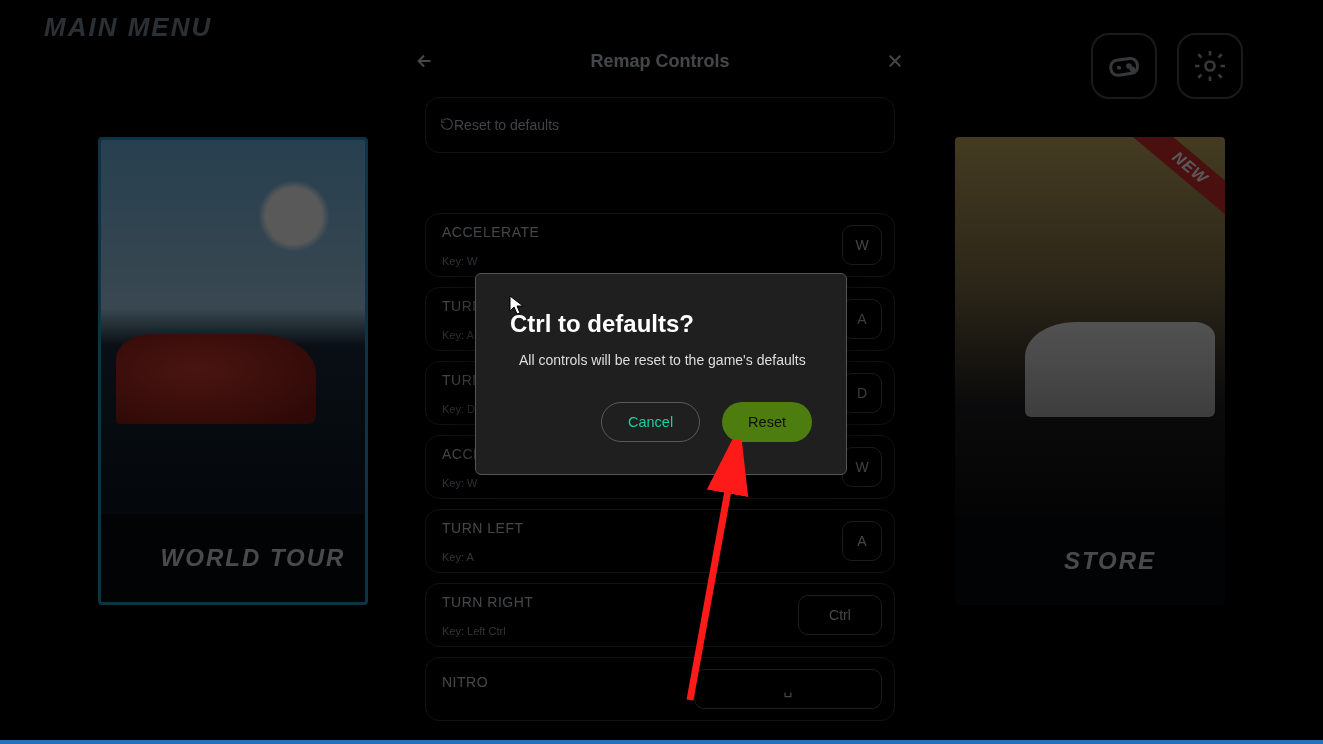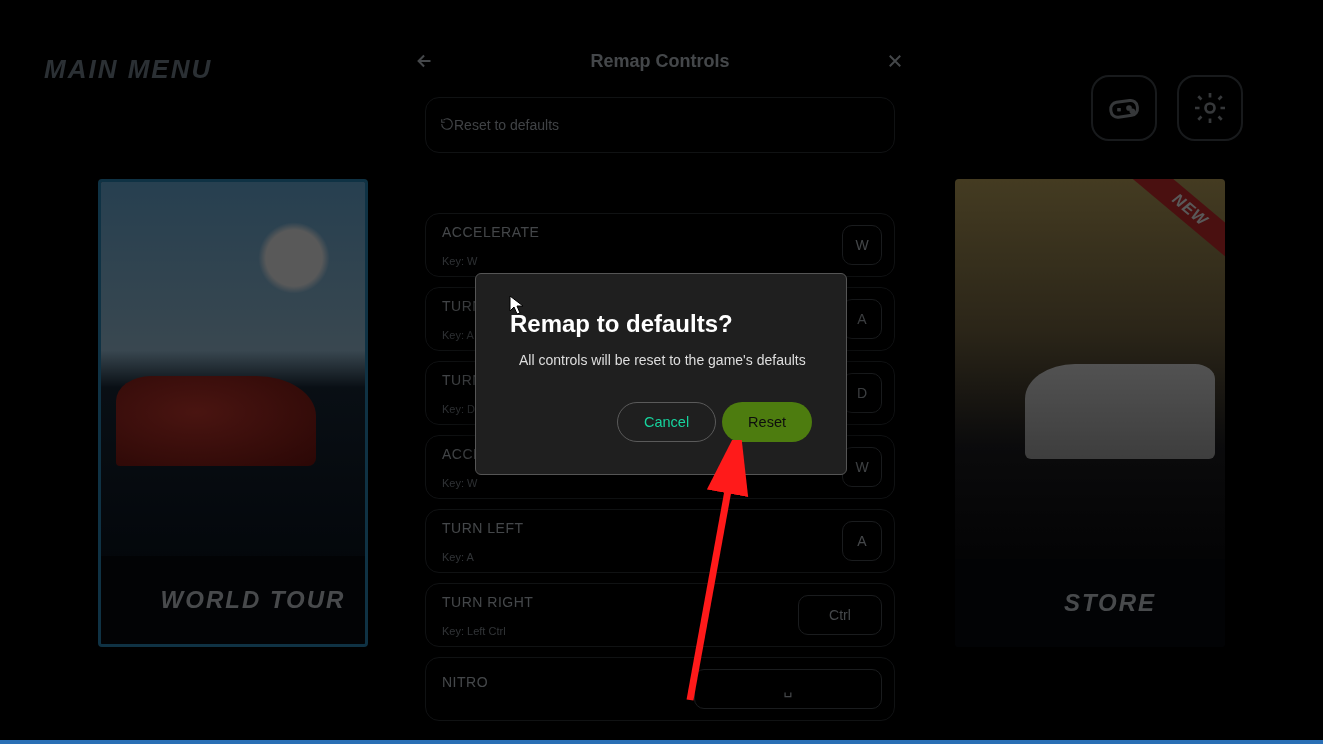--- a/index.html
+++ b/index.html
@@ -21,7 +21,6 @@
     inset: 0;
     filter: brightness(0.35);
     pointer-events: none;
-    margin-top: 42px;
   }
 
   .main-menu-title {

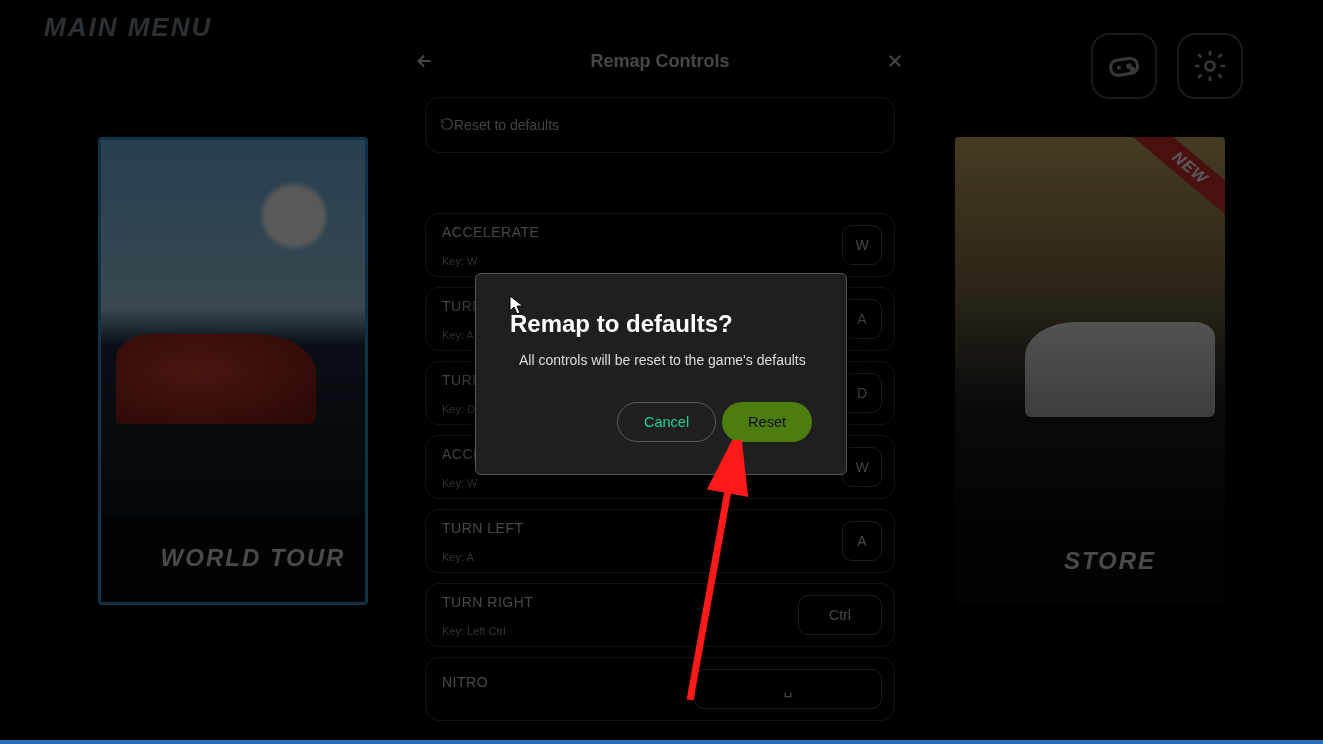--- a/index.html
+++ b/index.html
@@ -382,7 +382,7 @@
 </div>
 
 <div class="dialog">
-  <div class="dialog-title">Remap to defaults?</div>
+  <div class="dialog-title">Ctrl to defaults?</div>
   <div class="dialog-text">All controls will be reset to the game's defaults</div>
   <div class="dialog-buttons">
     <button class="btn cancel">Cancel</button>

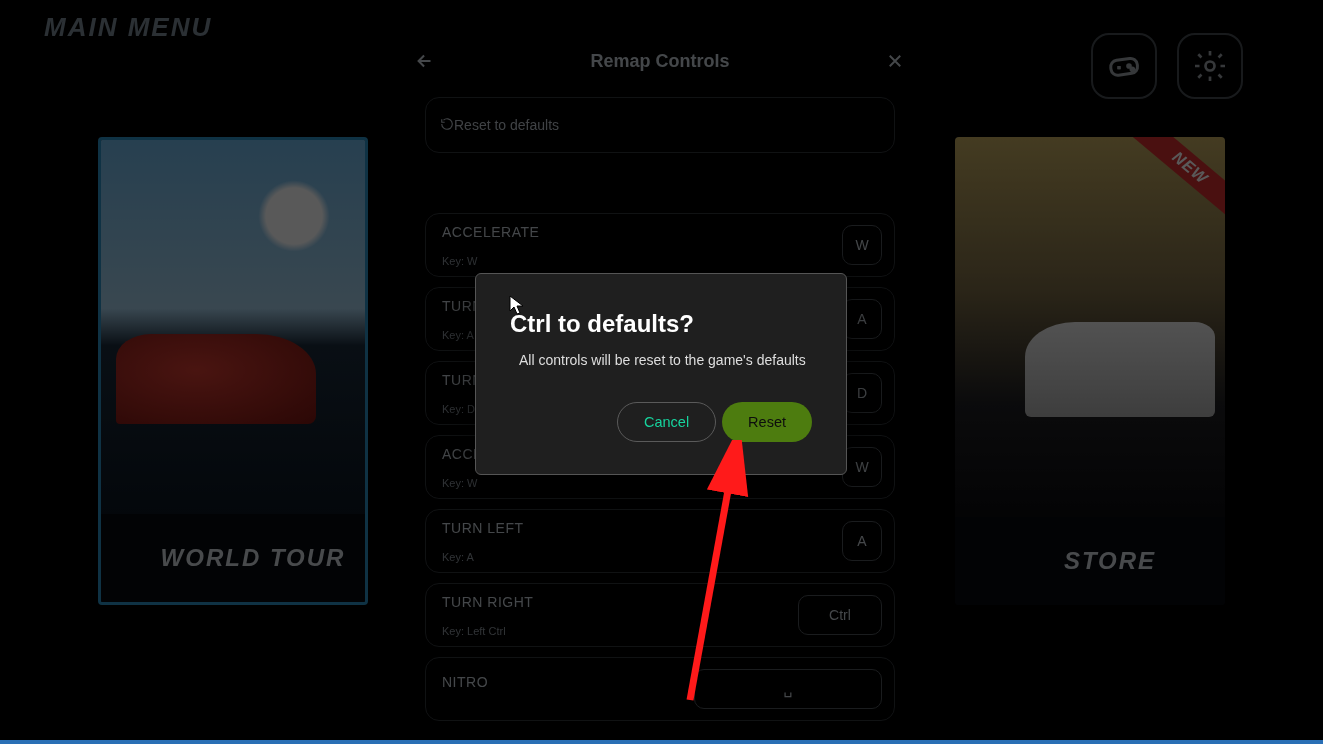--- a/index.html
+++ b/index.html
@@ -226,7 +226,7 @@
   .dialog-buttons {
     display: flex;
     justify-content: flex-end;
-    gap: 6px;
+    gap: 22px;
   }
   .btn {
     height: 40px;

